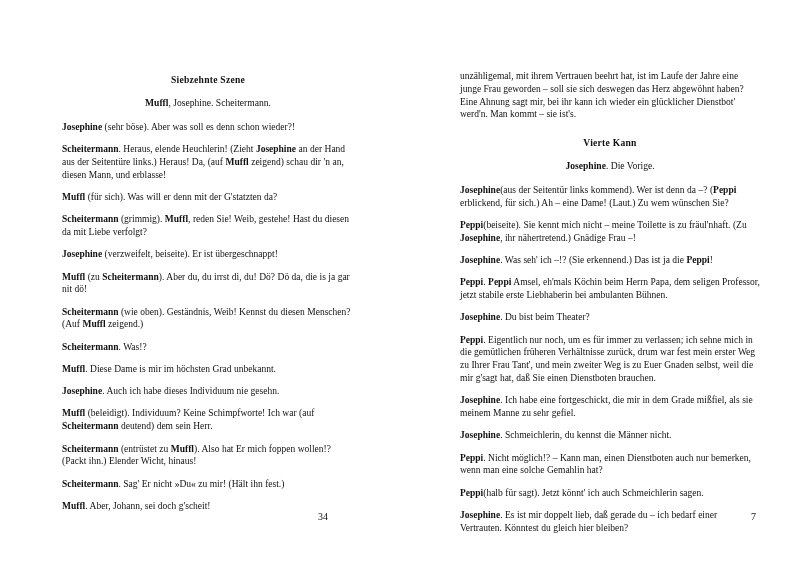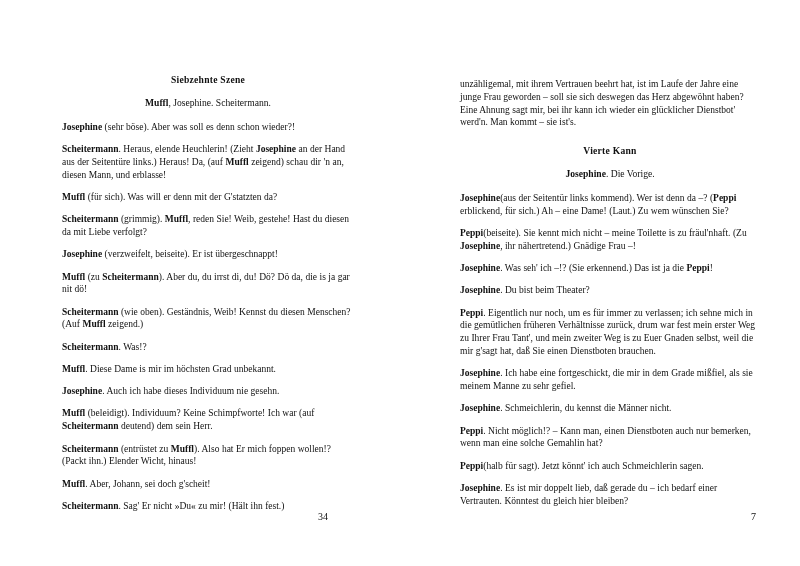--- a/index.html
+++ b/index.html
@@ -75,7 +75,7 @@
   .cont-para {
     font-size: 9.5px;
     line-height: 1.345;
-    margin: 8px 0 16px 0;
+    margin: 0 0 16px 0;
   }
 </style>
 </head>

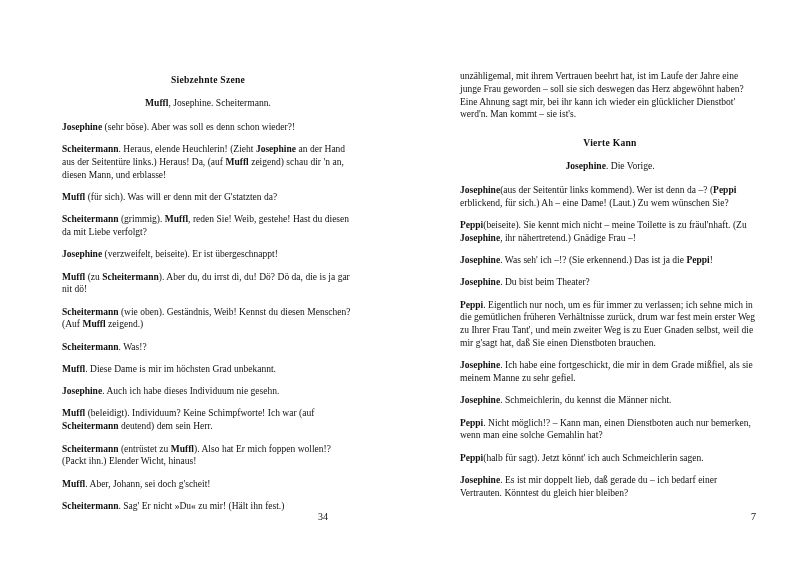--- a/index.html
+++ b/index.html
@@ -123,6 +123,7 @@
         <p class="speech"><span class="speaker">Josephine</span><span>(aus der Seitentür links kommend). Wer ist denn da –? (<b>Peppi</b> erblickend, für sich.) Ah – eine Dame! (Laut.) Zu wem wünschen Sie?</span></p>
         <p class="speech"><span class="speaker">Peppi</span><span>(beiseite). Sie kennt mich nicht – meine Toilette is zu fräul'nhaft. (Zu <b>Josephine</b>, ihr nähertretend.) Gnädige Frau –!</span></p>
         <p class="speech"><span class="speaker">Josephine</span><span>. Was seh' ich –!? (Sie erkennend.) Das ist ja die <b>Peppi</b>!</span></p>
+        <p class="speech"><span class="speaker">Peppi</span><span>. <b>Peppi</b> Amsel, eh'mals Köchin beim Herrn Papa, dem seligen Professor, jetzt stabile erste Liebhaberin bei ambulanten Bühnen.</span></p>
         <p class="speech"><span class="speaker">Josephine</span><span>. Du bist beim Theater?</span></p>
         <p class="speech"><span class="speaker">Peppi</span><span>. Eigentlich nur noch, um es für immer zu verlassen; ich sehne mich in die gemütlichen früheren Verhältnisse zurück, drum war fest mein erster Weg zu Ihrer Frau Tant', und mein zweiter Weg is zu Euer Gnaden selbst, weil die mir g'sagt hat, daß Sie einen Dienstboten brauchen.</span></p>
         <p class="speech"><span class="speaker">Josephine</span><span>. Ich habe eine fortgeschickt, die mir in dem Grade mißfiel, als sie meinem Manne zu sehr gefiel.</span></p>

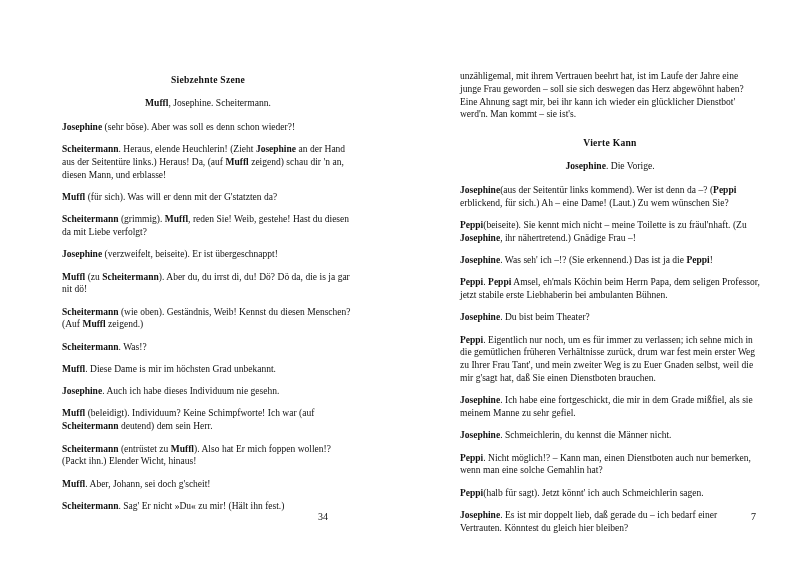--- a/index.html
+++ b/index.html
@@ -103,8 +103,8 @@
         <p class="speech"><span class="speaker">Josephine</span><span>. Auch ich habe dieses Individuum nie gesehn.</span></p>
         <p class="speech"><span class="speaker">Muffl</span><span> (beleidigt). Individuum? Keine Schimpfworte! Ich war (auf <b>Scheitermann</b> deutend) dem sein Herr.</span></p>
         <p class="speech"><span class="speaker">Scheitermann</span><span> (entrüstet zu <b>Muffl</b>). Also hat Er mich foppen wollen!? (Packt ihn.) Elender Wicht, hinaus!</span></p>
+        <p class="speech"><span class="speaker">Scheitermann</span><span>. Sag' Er nicht »Du« zu mir! (Hält ihn fest.)</span></p>
         <p class="speech"><span class="speaker">Muffl</span><span>. Aber, Johann, sei doch g'scheit!</span></p>
-        <p class="speech"><span class="speaker">Scheitermann</span><span>. Sag' Er nicht »Du« zu mir! (Hält ihn fest.)</span></p>
       </div>
 
     <div class="page-number">34</div>

